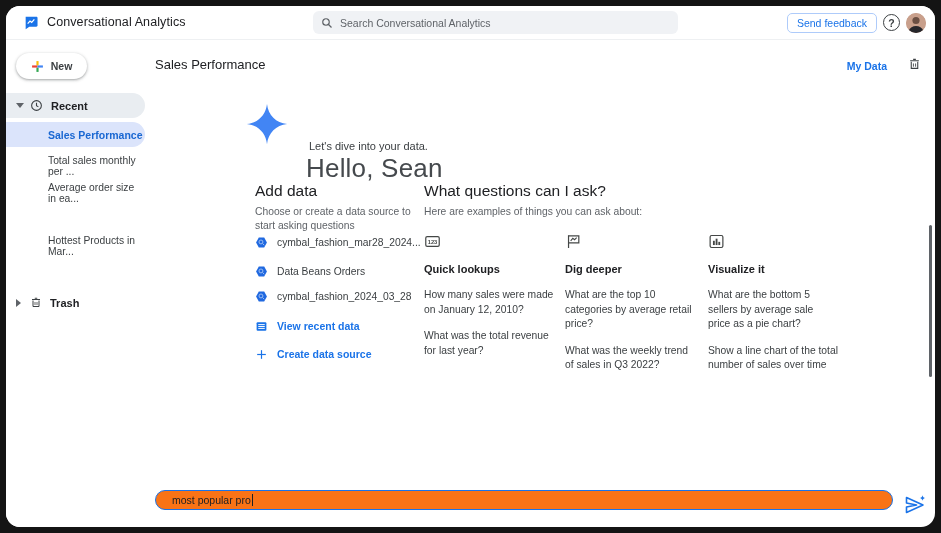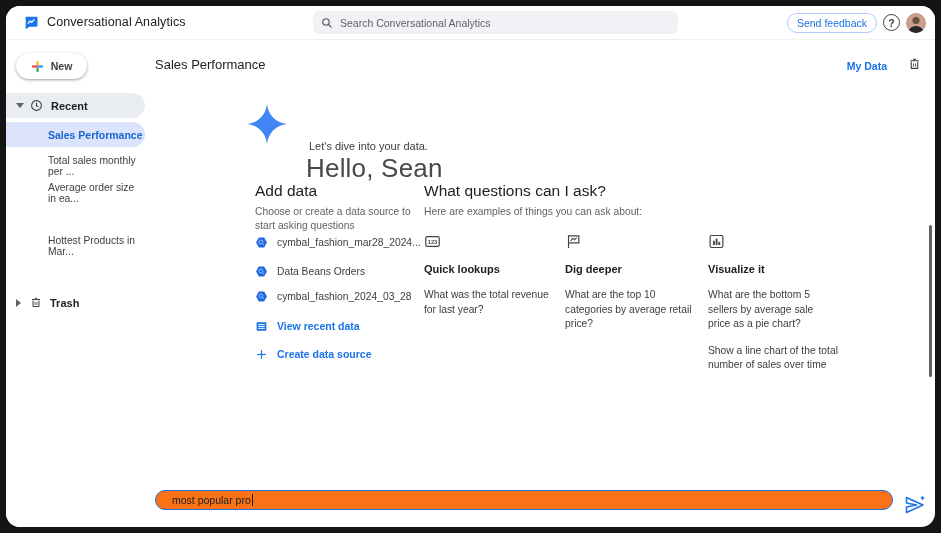--- a/index.html
+++ b/index.html
@@ -22,7 +22,7 @@
   .searchbar svg { flex:0 0 auto; margin-right:7px; }
   .searchbar input { border:none; outline:none; background:transparent; font-family:"Liberation Sans",sans-serif; font-size:10.5px; color:#5f6368; width:100%; }
   .searchbar input::placeholder { color:#5f6368; opacity:1; }
-  .feedback-btn { position:absolute; right:58px; top:7px; height:20px; padding:0 9px; border:1px solid #aecbfa; border-radius:10px; background:#fff; color:#1a73e8; font-size:10.5px; font-family:"Liberation Sans",sans-serif; display:flex; align-items:center; cursor:pointer; }
+  .feedback-btn { position:absolute; right:58px; top:7px; height:20px; padding:0 9px; border:1px solid #aecbfa; border-radius:5px; background:#fff; color:#1a73e8; font-size:10.5px; font-family:"Liberation Sans",sans-serif; display:flex; align-items:center; cursor:pointer; }
   .help-btn { position:absolute; right:35px; top:8px; width:17px; height:17px; border:1.4px solid #3c4043; border-radius:50%; color:#3c4043; font-size:10.5px; font-weight:bold; display:flex; align-items:center; justify-content:center; background:#fff; cursor:pointer; }
   .avatar { position:absolute; right:9px; top:7px; width:20px; height:20px; border-radius:50%; overflow:hidden; background:#c9a18e; cursor:pointer; }
 

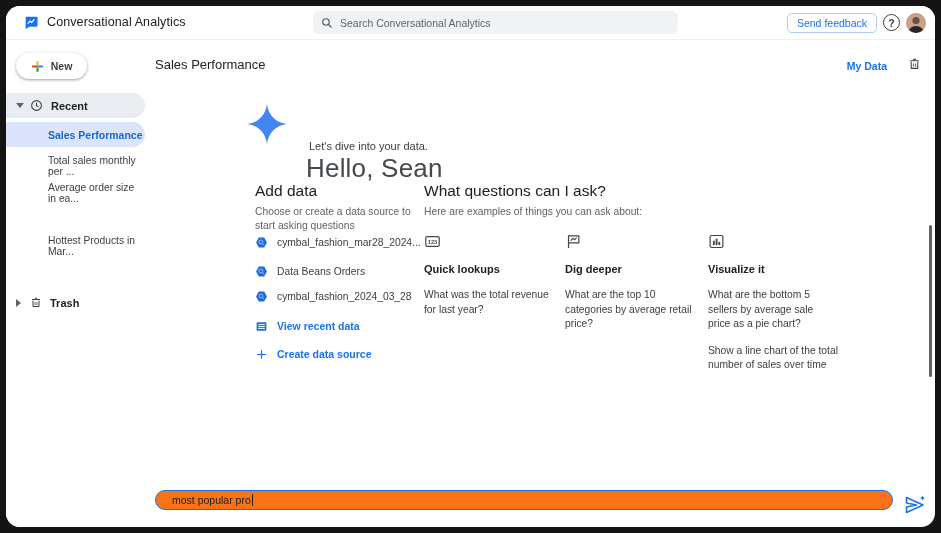--- a/index.html
+++ b/index.html
@@ -232,6 +232,7 @@
         </svg>
     </div>
     <div class="qtitle">Quick lookups</div>
+    <p>How many sales were made on January 12, 2010?</p>
     <p>What was the total revenue for last year?</p>
   </div>
 

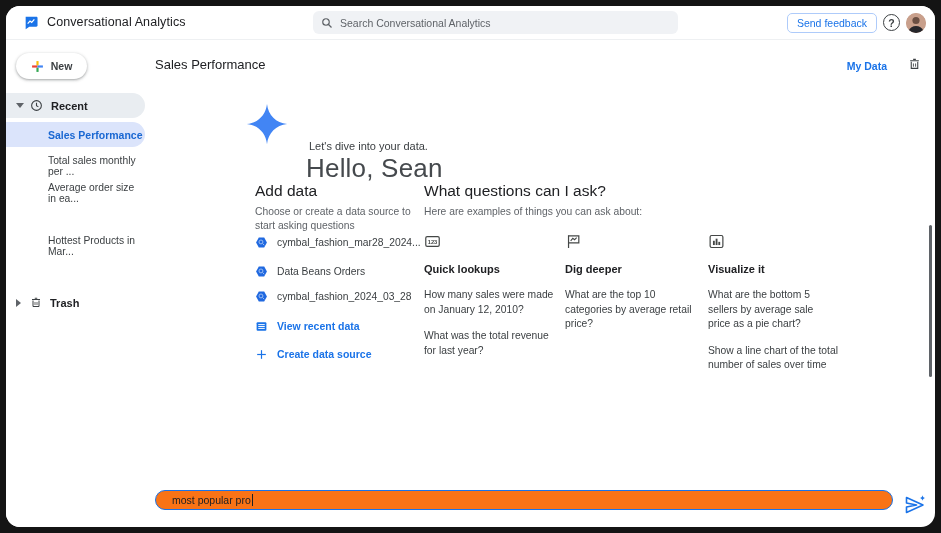--- a/index.html
+++ b/index.html
@@ -246,6 +246,7 @@
     </div>
     <div class="qtitle">Dig deeper</div>
     <p>What are the top 10 categories by average retail price?</p>
+    <p>What was the weekly trend of sales in Q3 2022?</p>
   </div>
 
   <div class="qcol qcol-2">

